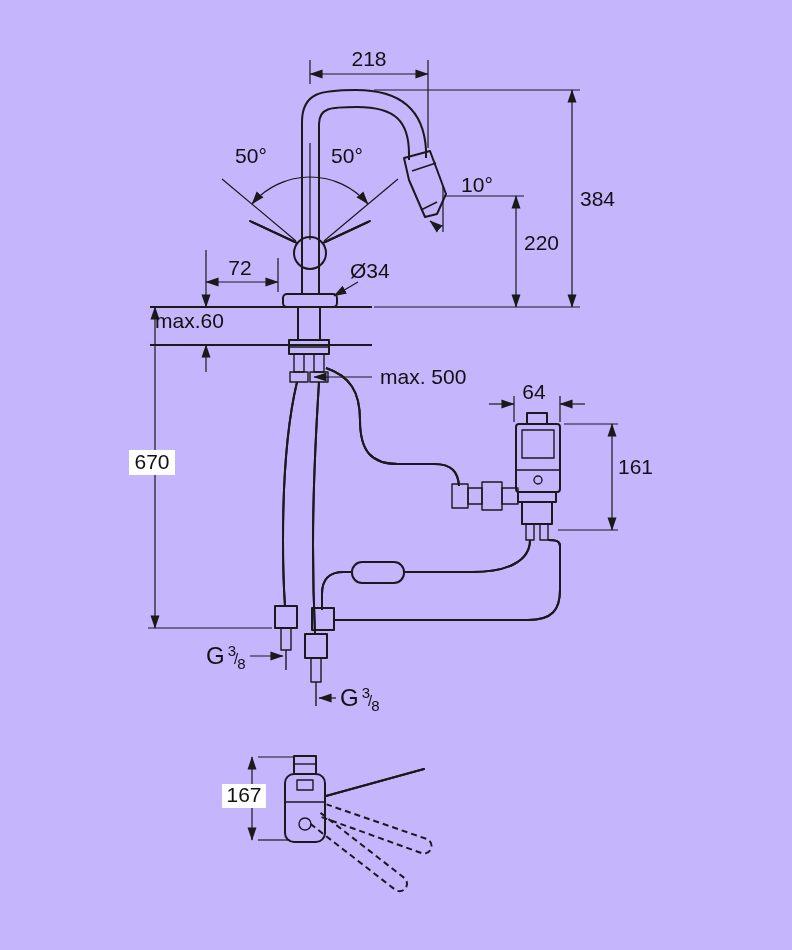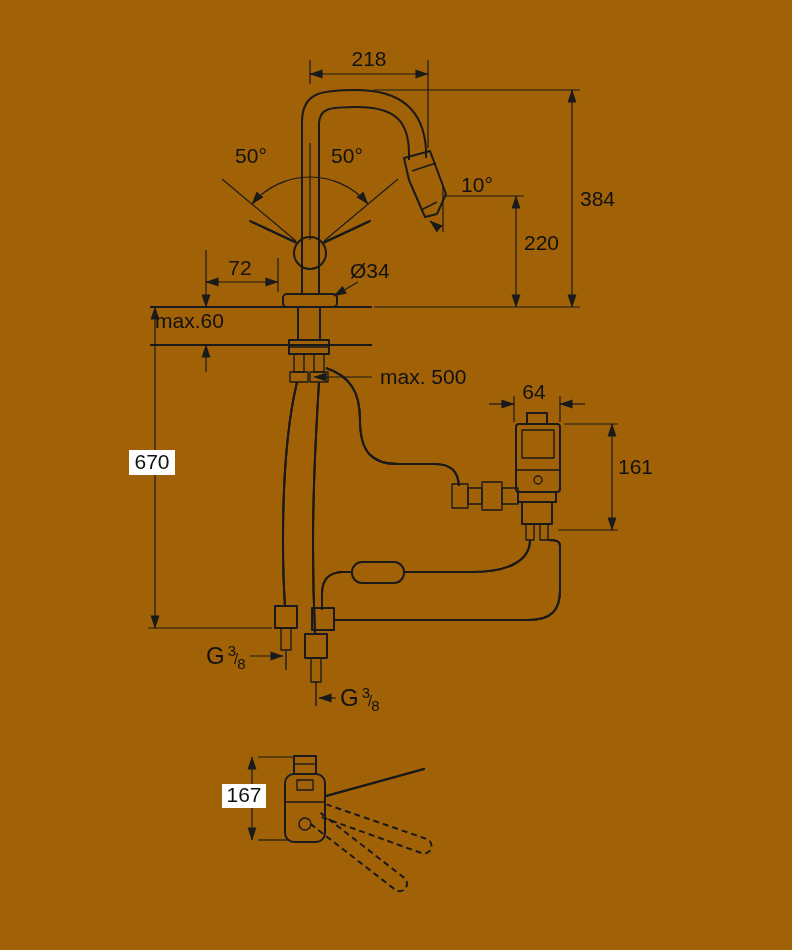--- a/index.html
+++ b/index.html
@@ -3,7 +3,7 @@
 <meta charset="utf-8">
 <style>
   html,body{margin:0;padding:0;background:#ffffff;}
-  .stage{width:792px;height:950px;background:#a16207;position:relative;overflow:hidden;}
+  .stage{width:792px;height:950px;background:#c4b5fd;position:relative;overflow:hidden;}
   svg{display:block;}
   .dim line,.dim path{stroke:#1a1a1a;stroke-width:1.2;fill:none;}
   .obj path,.obj line,.obj rect,.obj circle{stroke:#1a1a1a;stroke-width:2;fill:none;stroke-linejoin:round;}

